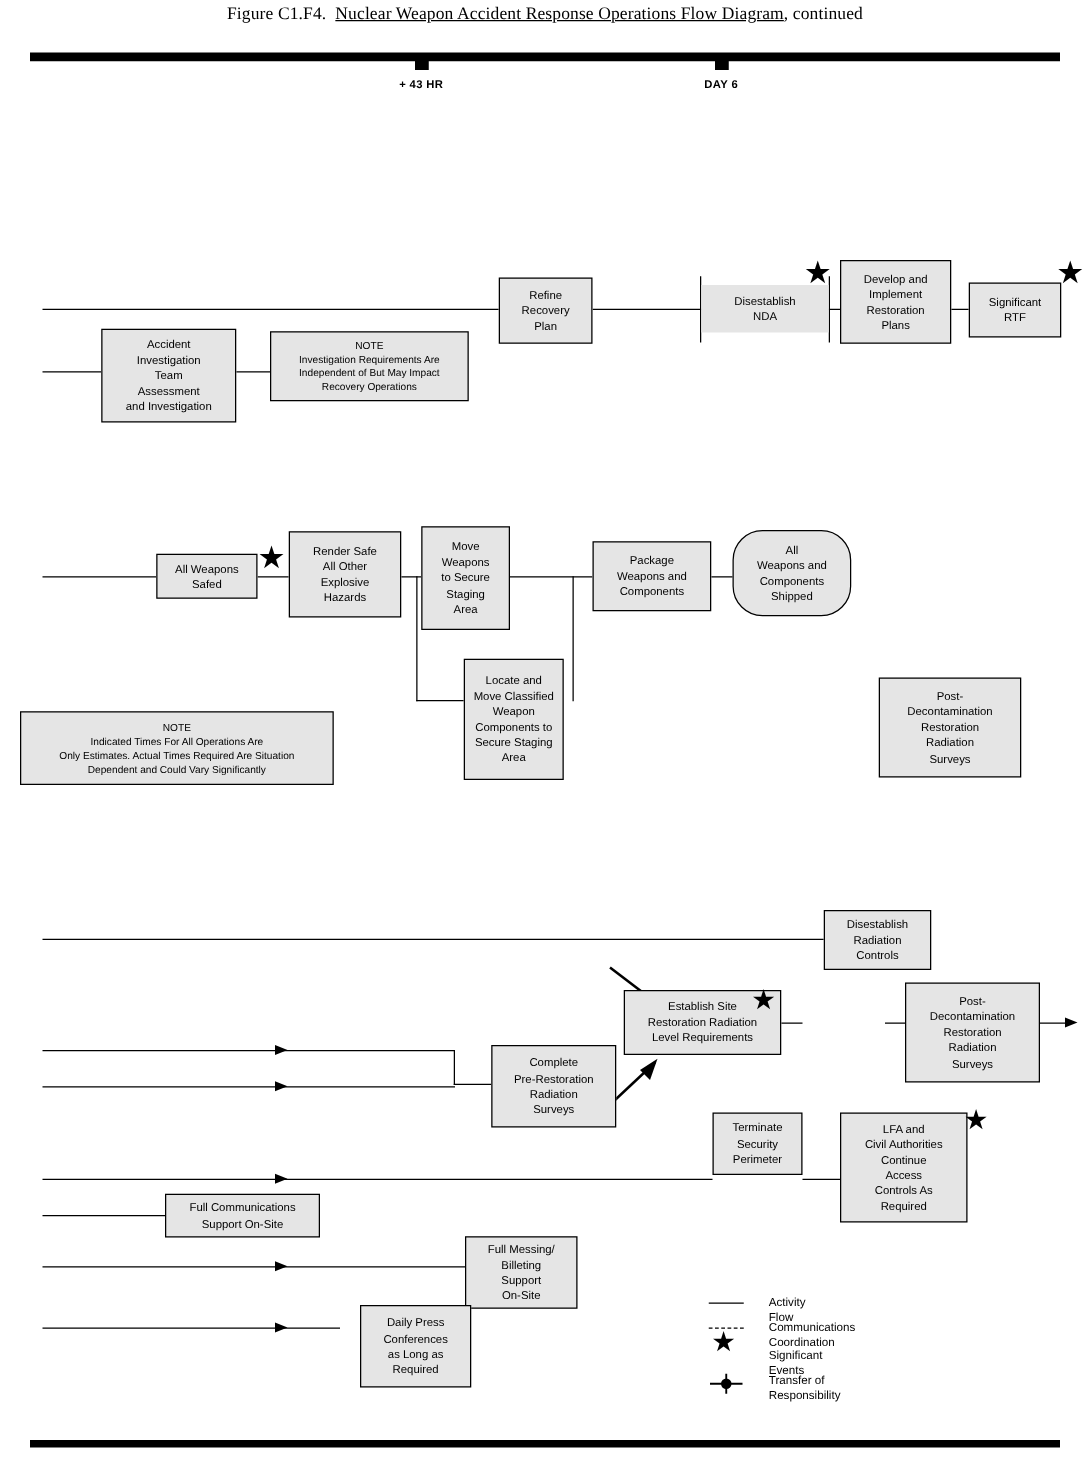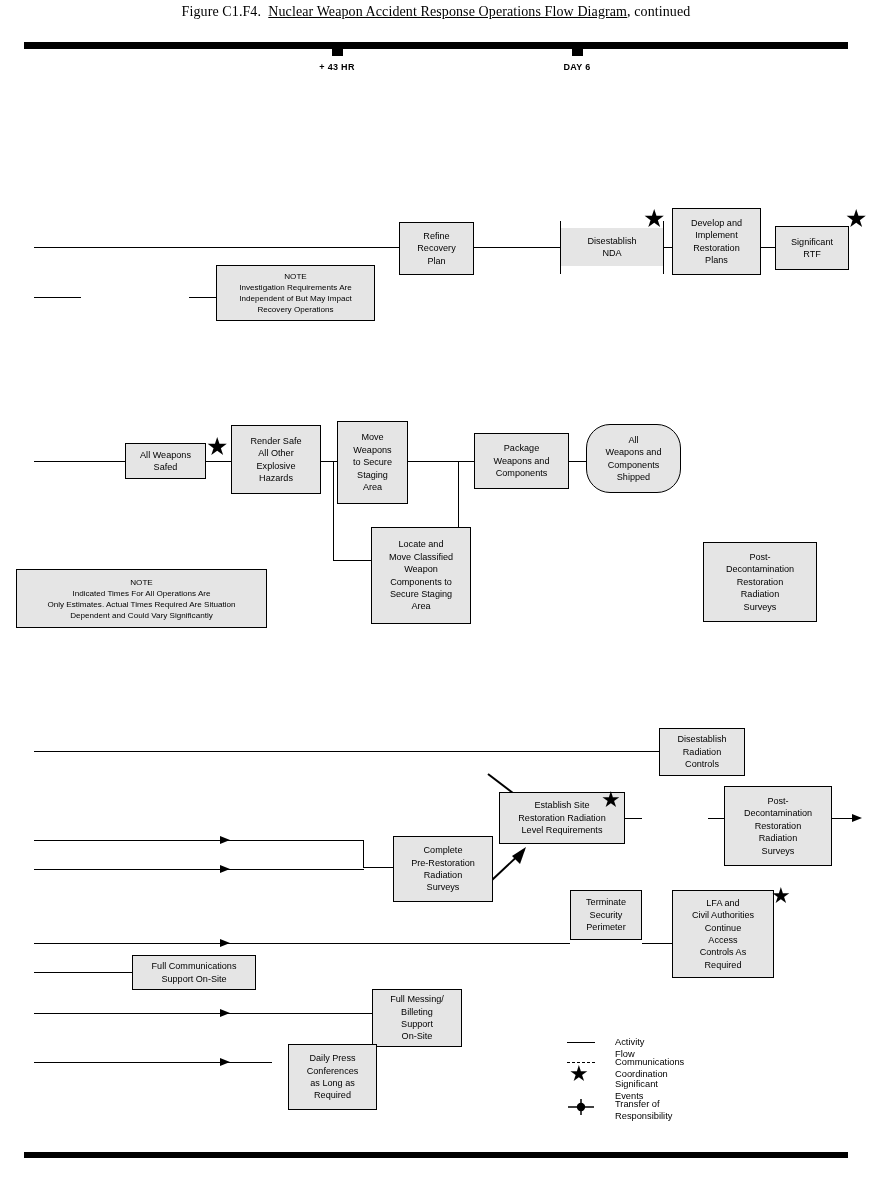--- a/index.html
+++ b/index.html
@@ -164,6 +164,13 @@
 
   <div class="ln h" style="left:189px; top:297px; width:27px;"></div>
 
+  <div class="box" style="left:81px;  top:263px;  width:108px; height:75px;">
+    <span>Accident
+Investigation
+Team
+Assessment
+and Investigation</span>
+  </div>
 
   <div class="box small" style="left:216px; top:265px; width:159px; height:56px;">
     <span>NOTE

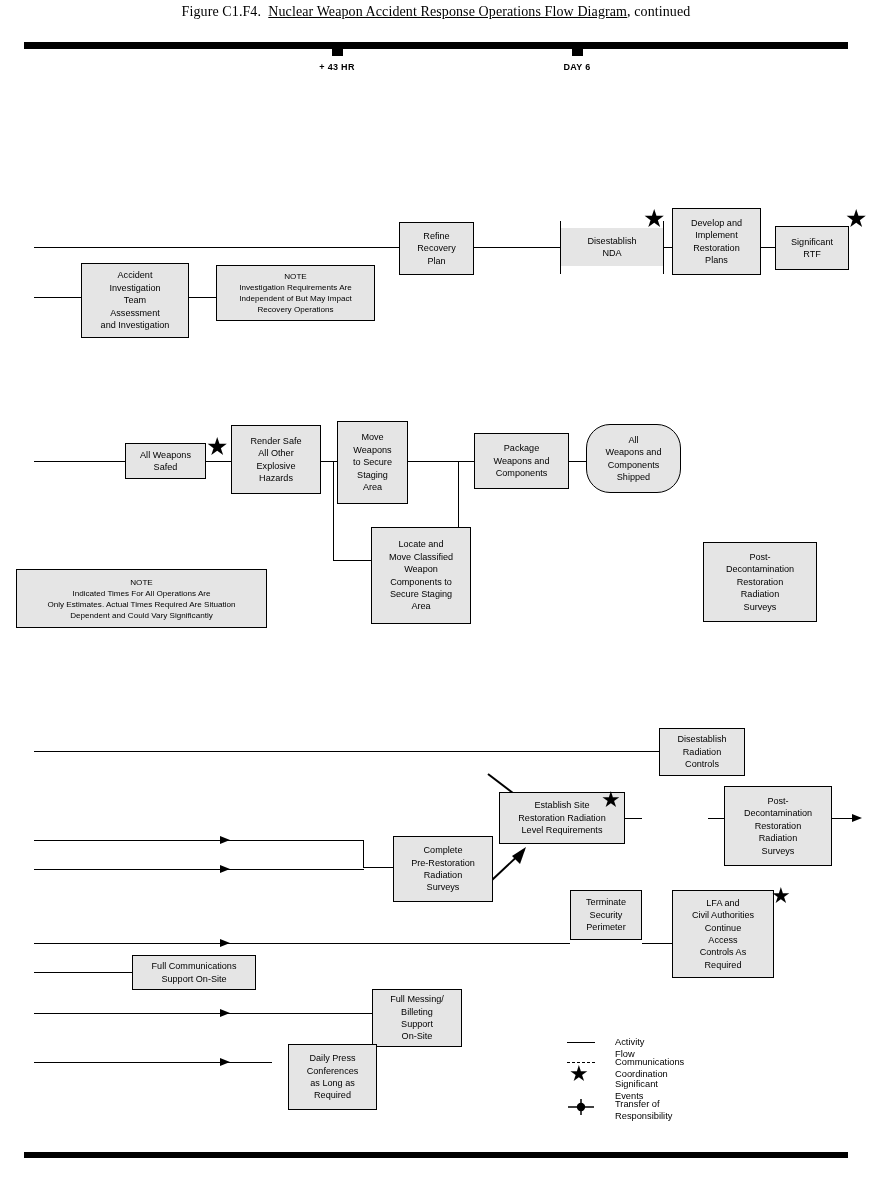--- a/index.html
+++ b/index.html
@@ -240,7 +240,7 @@
 Area</span>
   </div>
 
-  <div class="box" style="left:371px; top:527px; width:100px; height:97px;align-items:center;">
+  <div class="box" style="left:371px; top:527px; width:80px; height:97px;align-items:center;">
     <span>Locate and
 Move Classified
 Weapon

